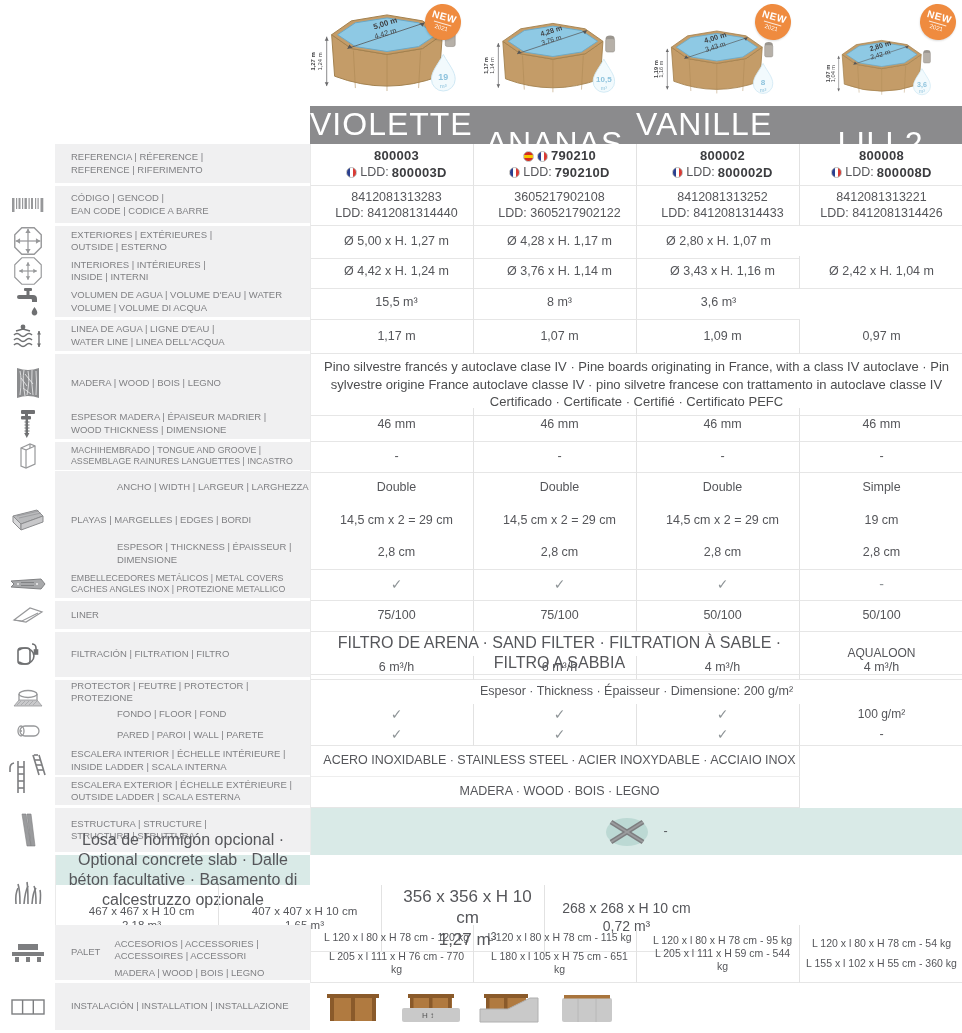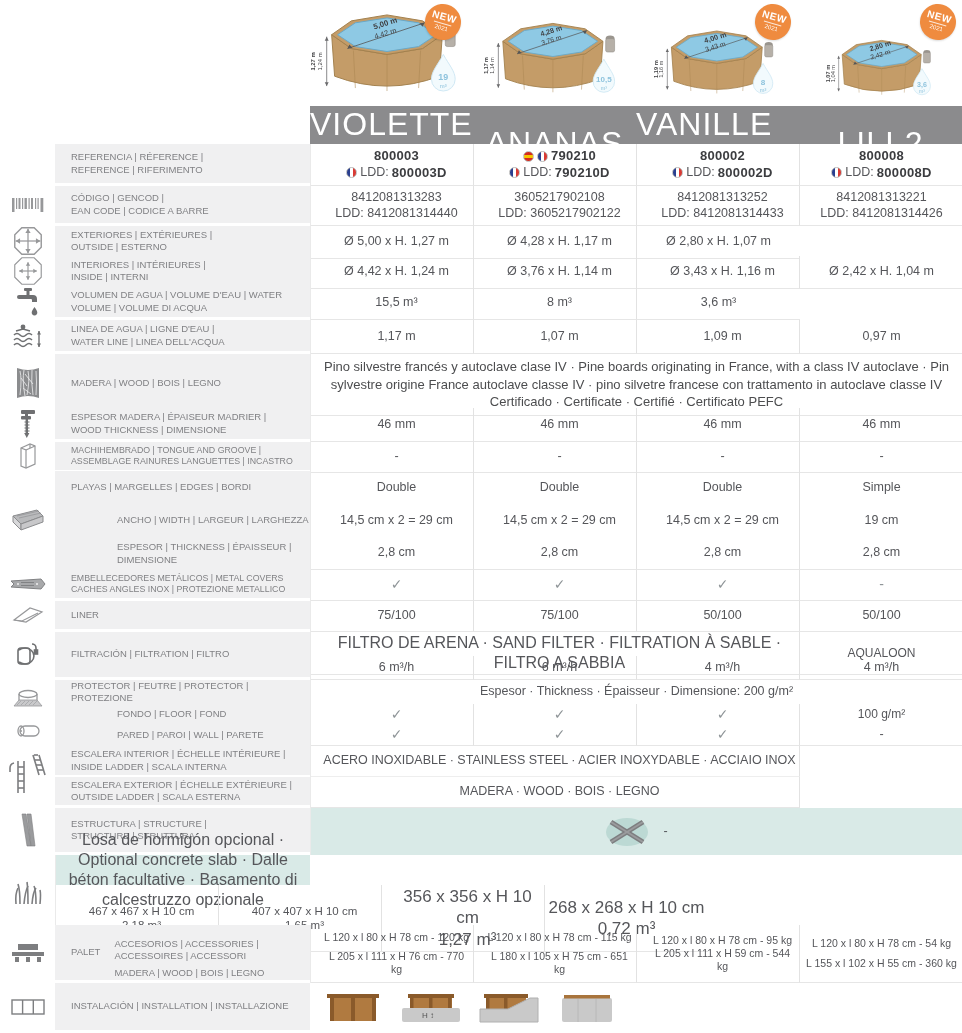--- a/index.html
+++ b/index.html
@@ -448,8 +448,8 @@
       </svg>
     </div>
     <div class="lblock">
+      <div class="lline ind h33">ANCHO | WIDTH | LARGEUR | LARGHEZZA</div>
       <div class="lline h33">PLAYAS | MARGELLES | EDGES | BORDI</div>
-      <div class="lline ind h33">ANCHO | WIDTH | LARGEUR | LARGHEZZA</div>
       <div class="lline ind h33">ESPESOR | THICKNESS | ÉPAISSEUR |
 DIMENSIONE</div>
     </div>

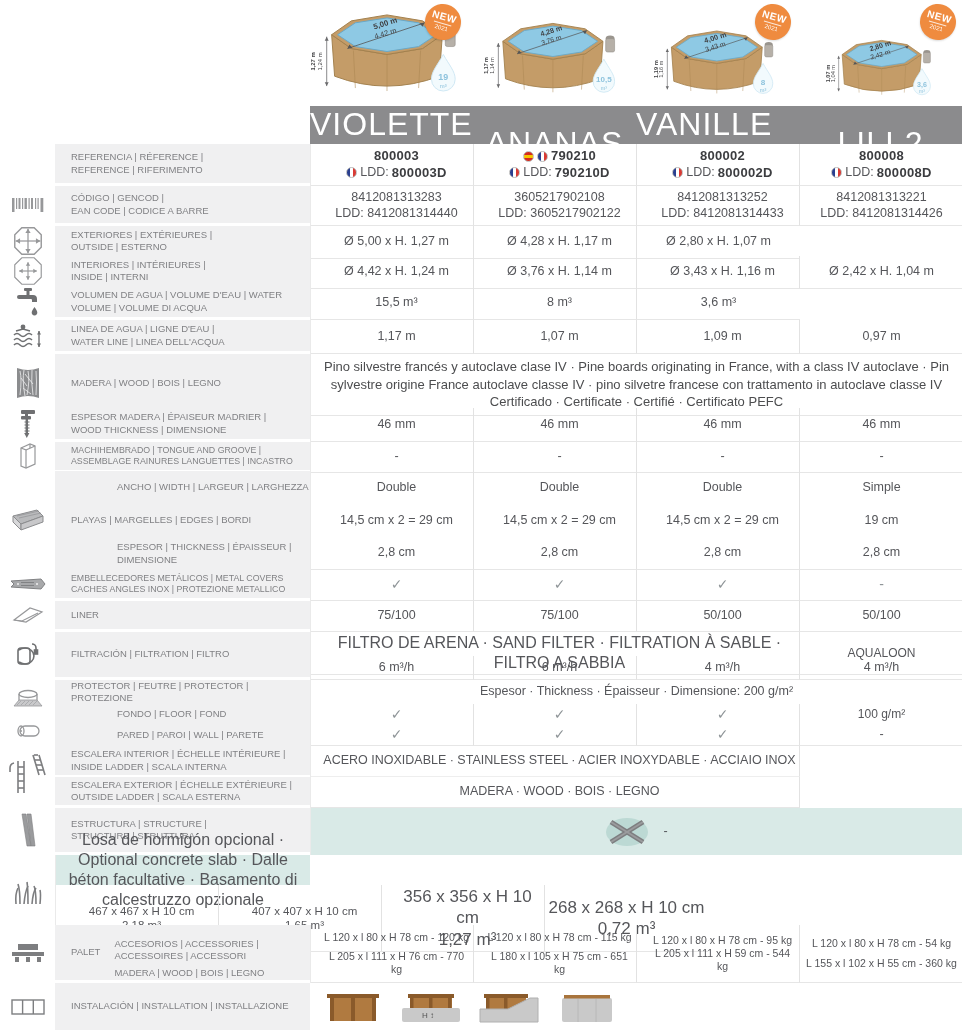--- a/index.html
+++ b/index.html
@@ -679,7 +679,7 @@
             <div>356 x 356 x H 10 cm</div>
             <div>1,27 m³</div>
           </div>
-        <div class="vcell" style="font-size:17px">
+        <div class="vcell" style="font-size:14px">
             <div>268 x 268 x H 10 cm</div>
             <div>0,72 m³</div>
           </div>

